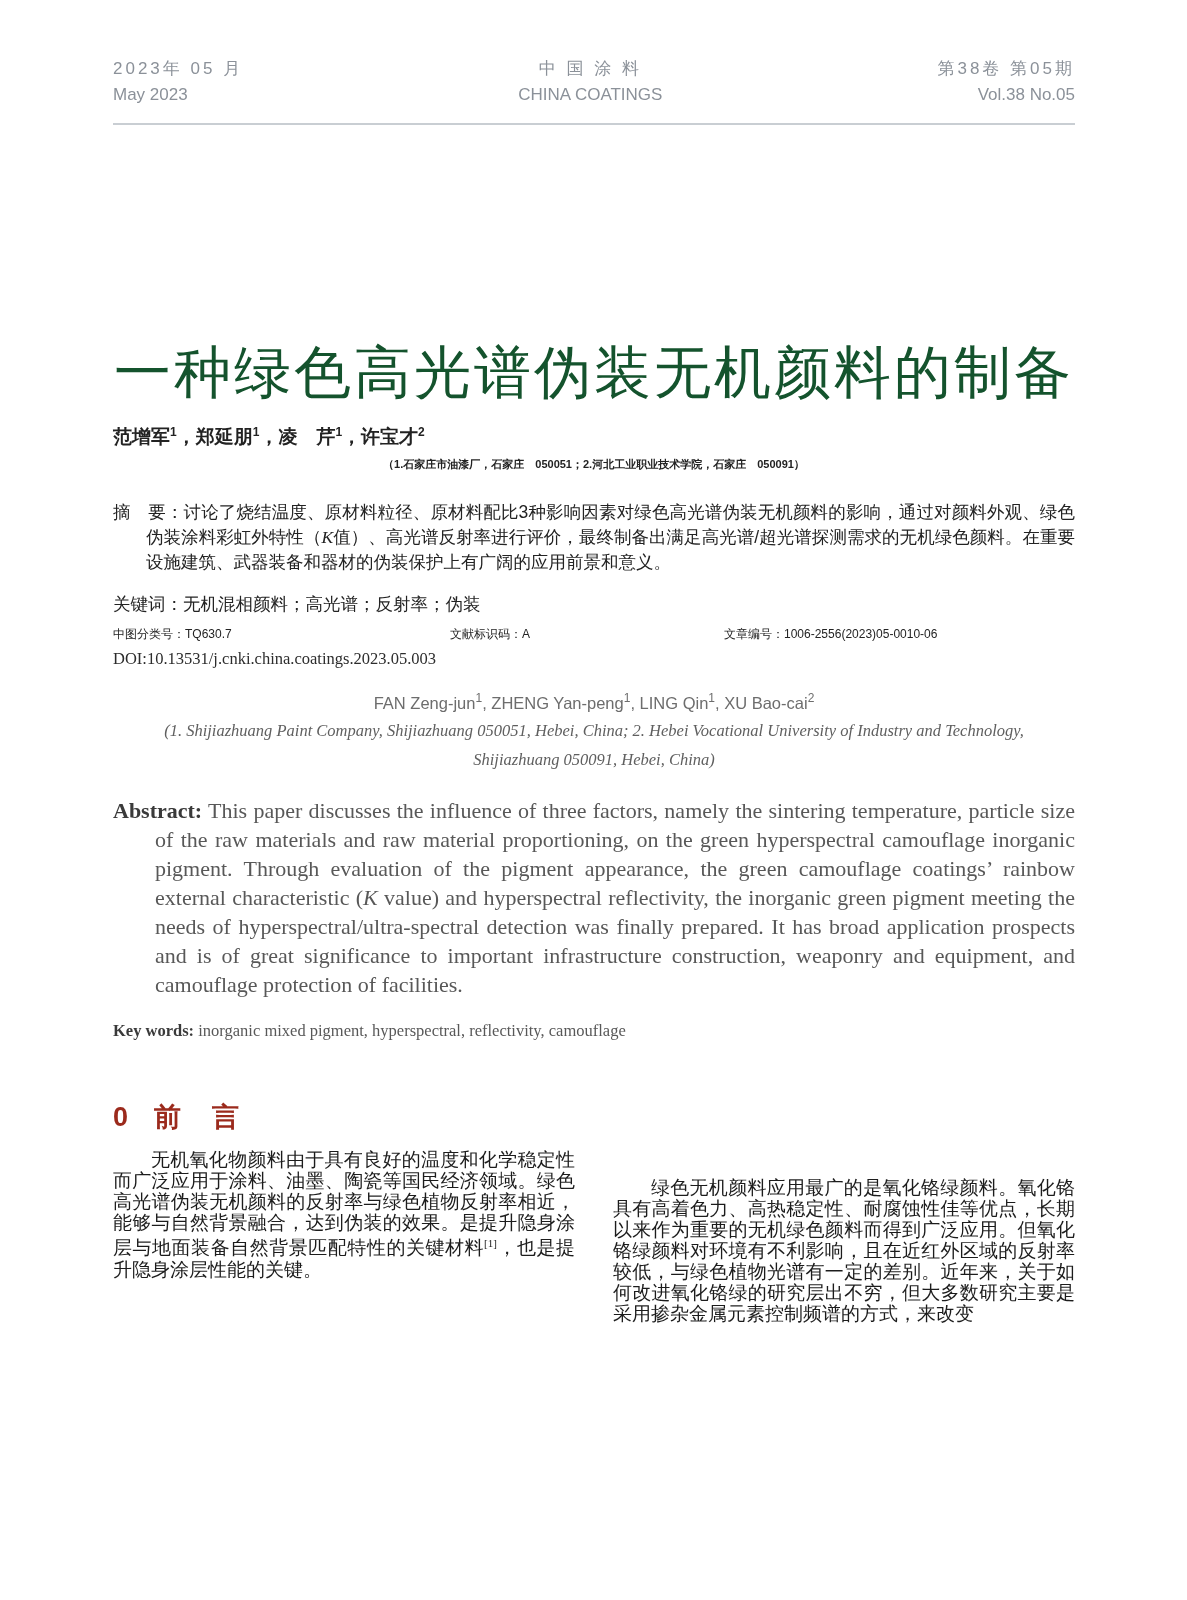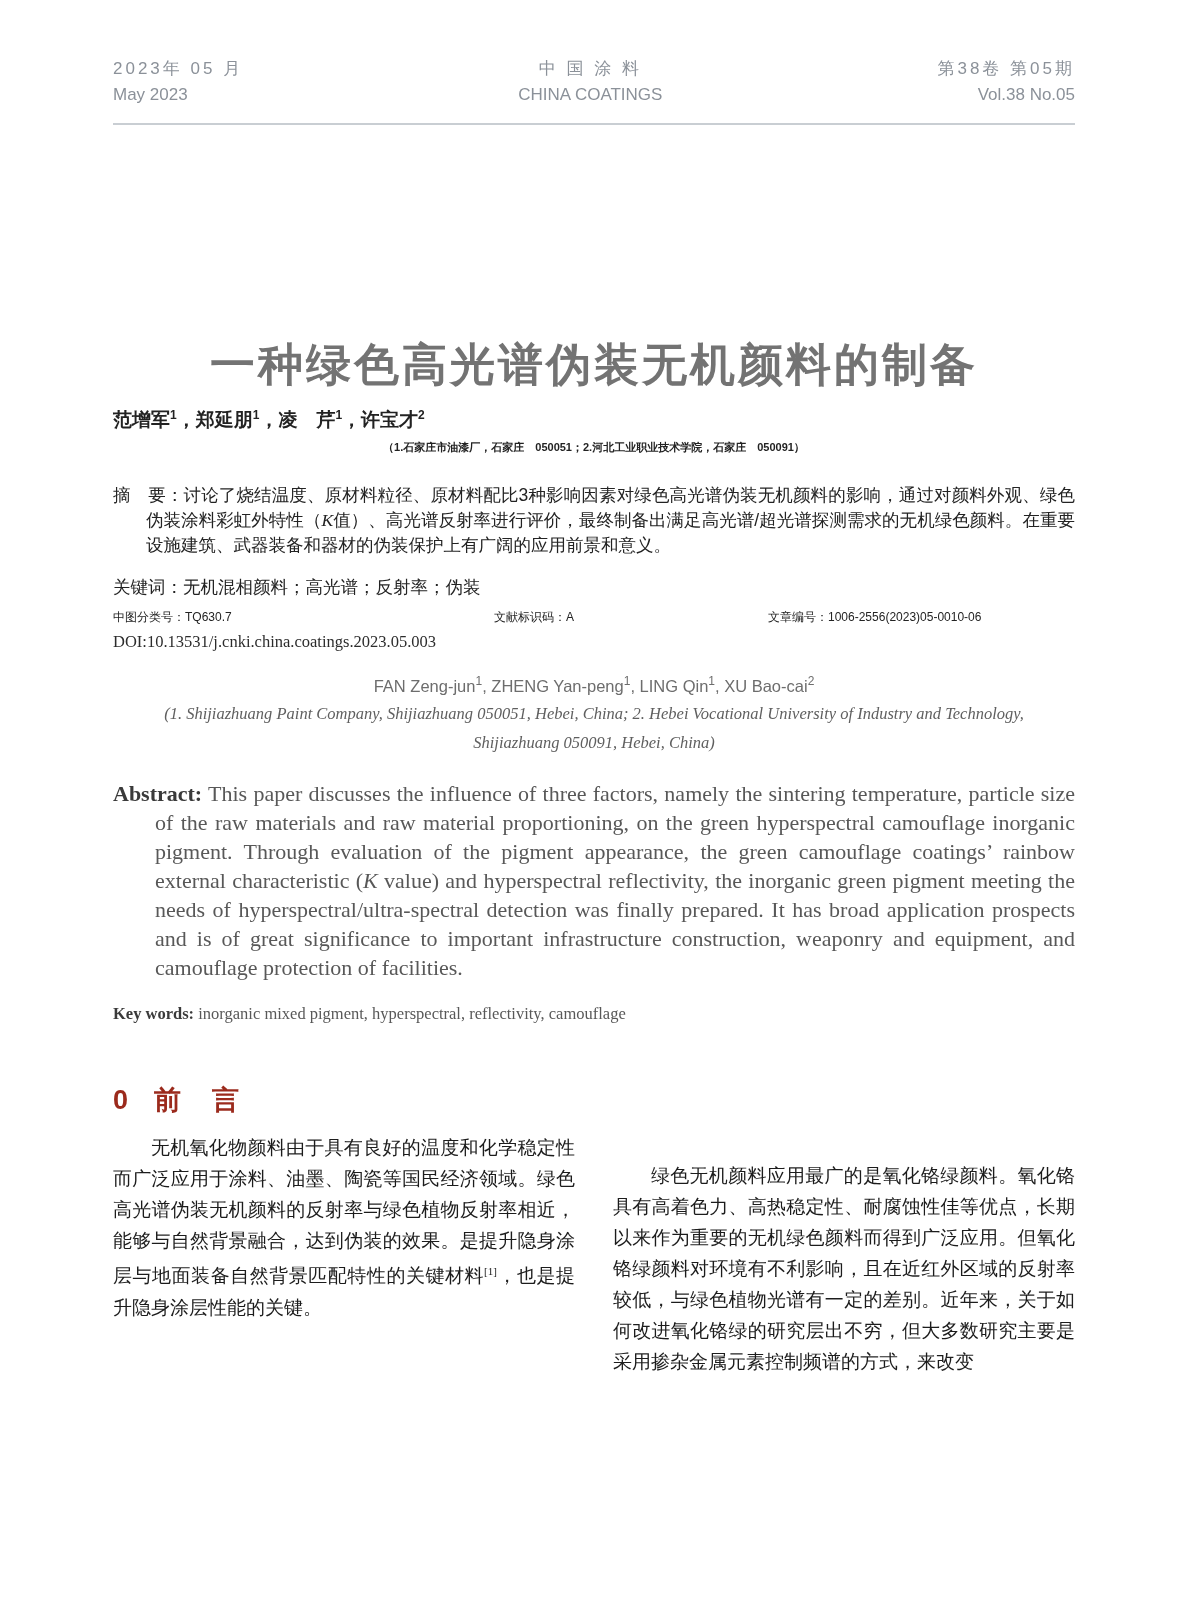--- a/index.html
+++ b/index.html
@@ -27,8 +27,8 @@
   
   .title-cn{
     margin-top:210px;text-align:center;
-    font-size:45px;font-weight:bold;letter-spacing:3px;
-    color:#737373;
+    font-size:57px;font-weight:normal;letter-spacing:3px;
+    color:#14532d;
   }
   .authors-cn{margin-top:12px;text-align:left;font-size:19px;font-weight:bold;color:#222;}
   .authors-cn sup,.authors-en sup{font-size:12px;}

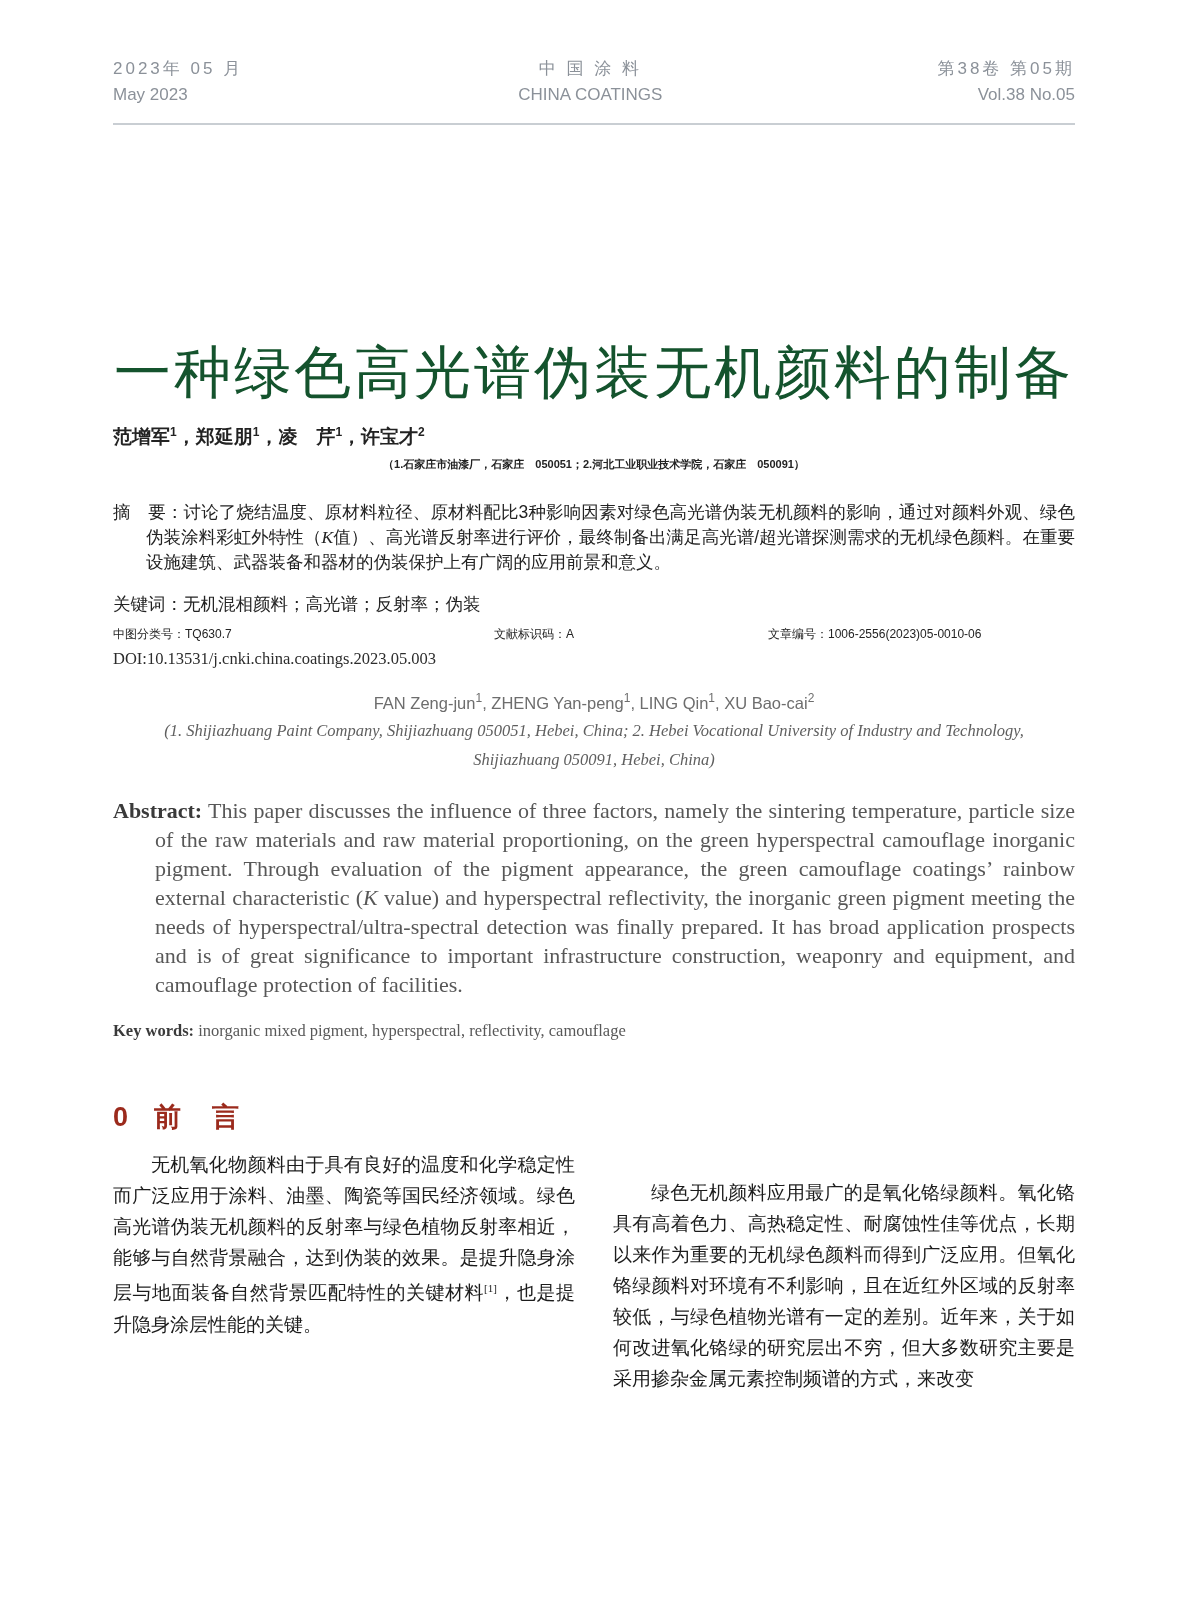--- a/index.html
+++ b/index.html
@@ -43,7 +43,7 @@
   
   .meta-row{display:flex;margin-top:10px;font-size:12px;color:#232323;font-weight:500;}
   .meta-row .m1{width:337px;}
-  .meta-row .m2{width:274px;margin-left:44px;}
+  .meta-row .m2{width:274px;}
   .meta-row .m3{flex:1;}
   .doi{margin-top:6px;font-size:16.5px;font-family:"Liberation Serif",serif;color:#2c2c2c;}
   

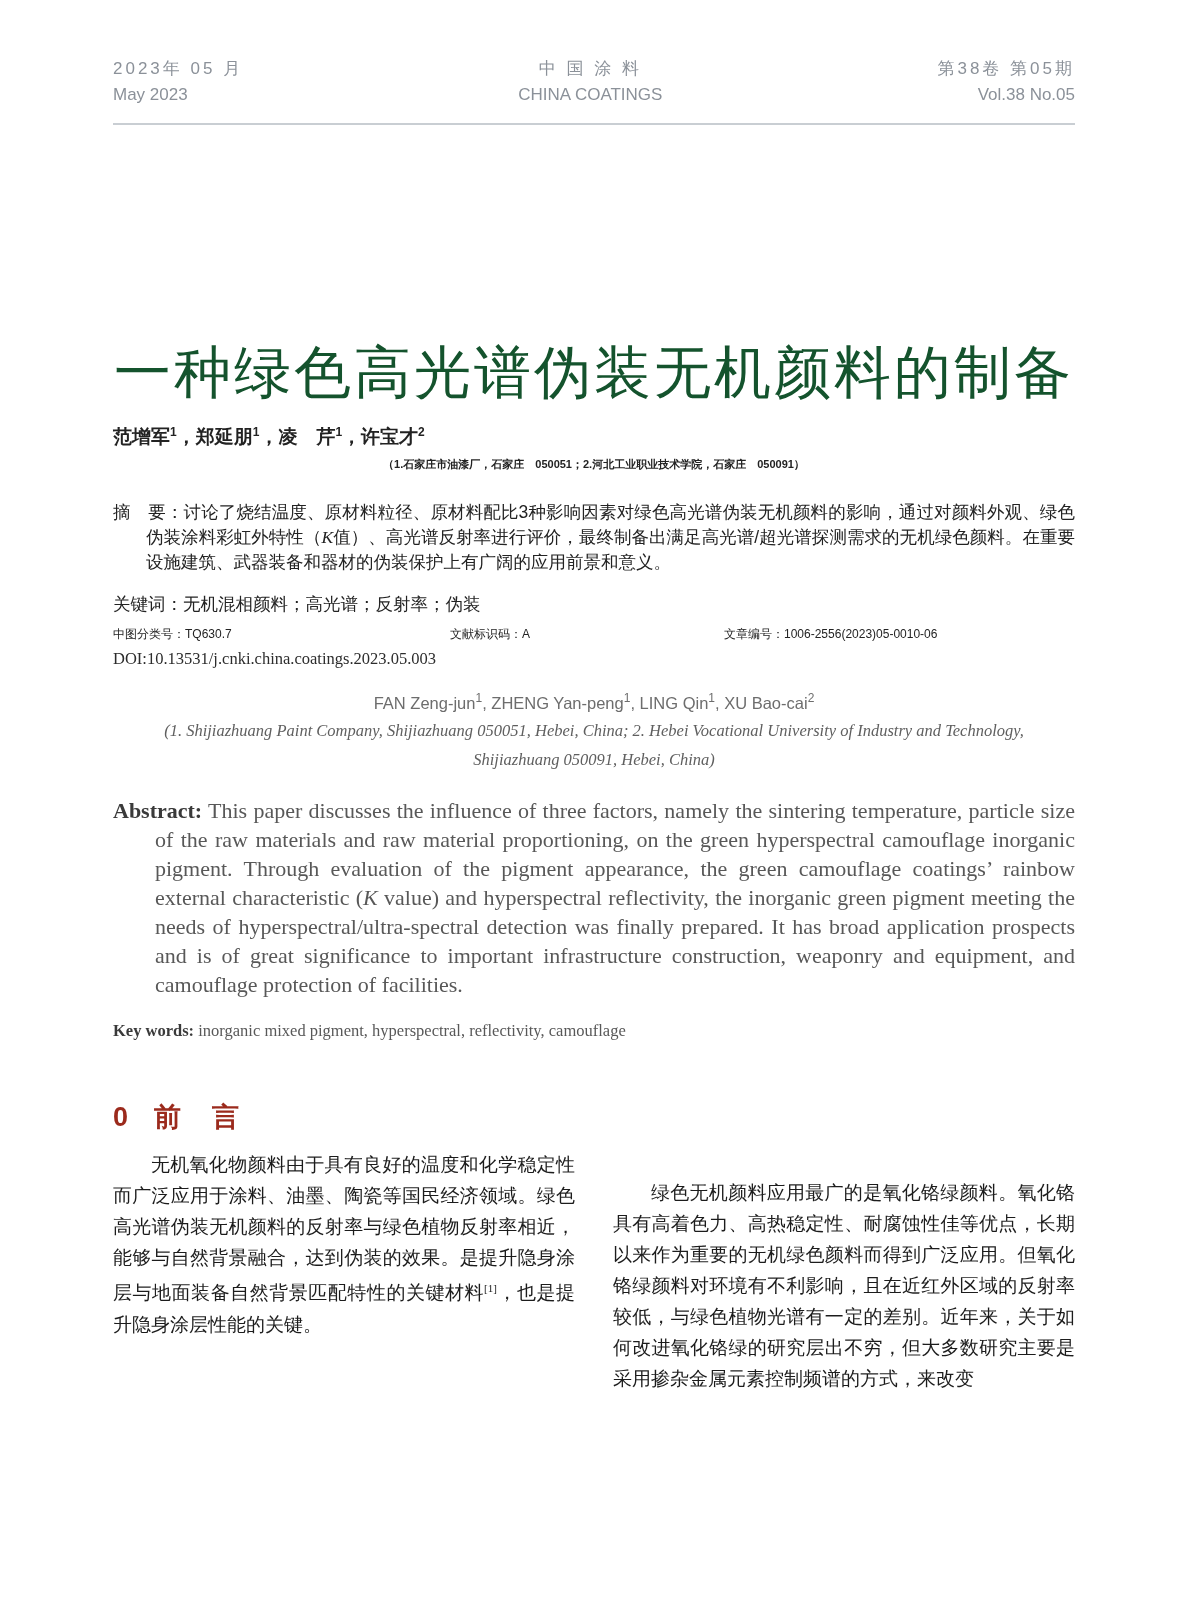--- a/index.html
+++ b/index.html
@@ -74,7 +74,7 @@
   .columns{display:flex;gap:38px;margin-top:14px;}
   .col{width:462px;}
   .body-p{
-    font-family:"Liberation Serif",serif;font-size:19px;line-height:31px;
+    font-family:"Liberation Serif",serif;font-size:19px;line-height:21px;
     color:#1c1c1c;text-align:justify;text-indent:2em;margin:0;
   }
   .col.right .body-p{padding-top:28px;}

